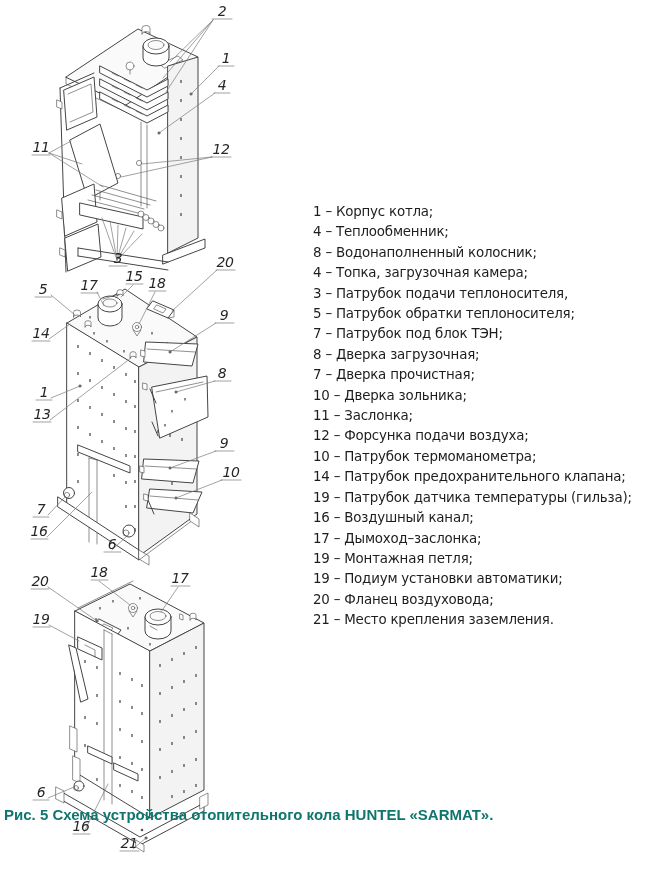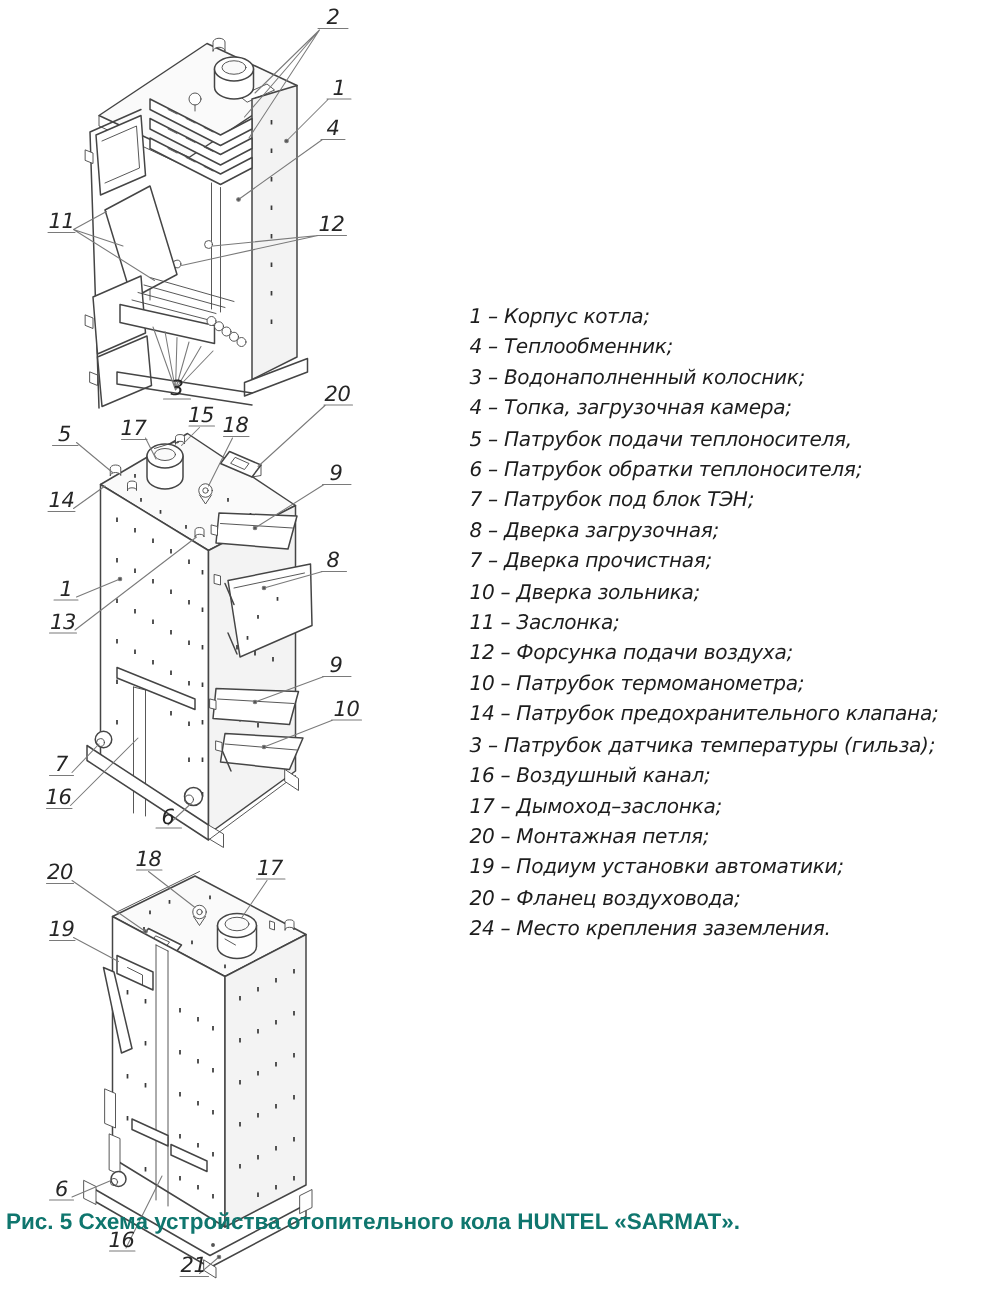--- a/index.html
+++ b/index.html
@@ -17,7 +17,7 @@
   .callout{font-family:"DejaVu Sans",sans-serif;font-style:italic;font-size:14px;fill:#262626;
            text-anchor:middle;letter-spacing:-0.3px;}
   .legend{position:absolute;left:313px;top:202px;width:330px;color:#1d1d1d;
-          font-style:italic;font-size:13.4px;line-height:20.4px;letter-spacing:-0.2px;white-space:nowrap;}
+          font-size:13.4px;line-height:20.4px;letter-spacing:-0.2px;white-space:nowrap;}
   .caption{position:absolute;left:4px;top:806px;width:660px;color:#0f766e;
            font-family:"Liberation Sans",sans-serif;font-weight:bold;font-size:15px;}
 </style>

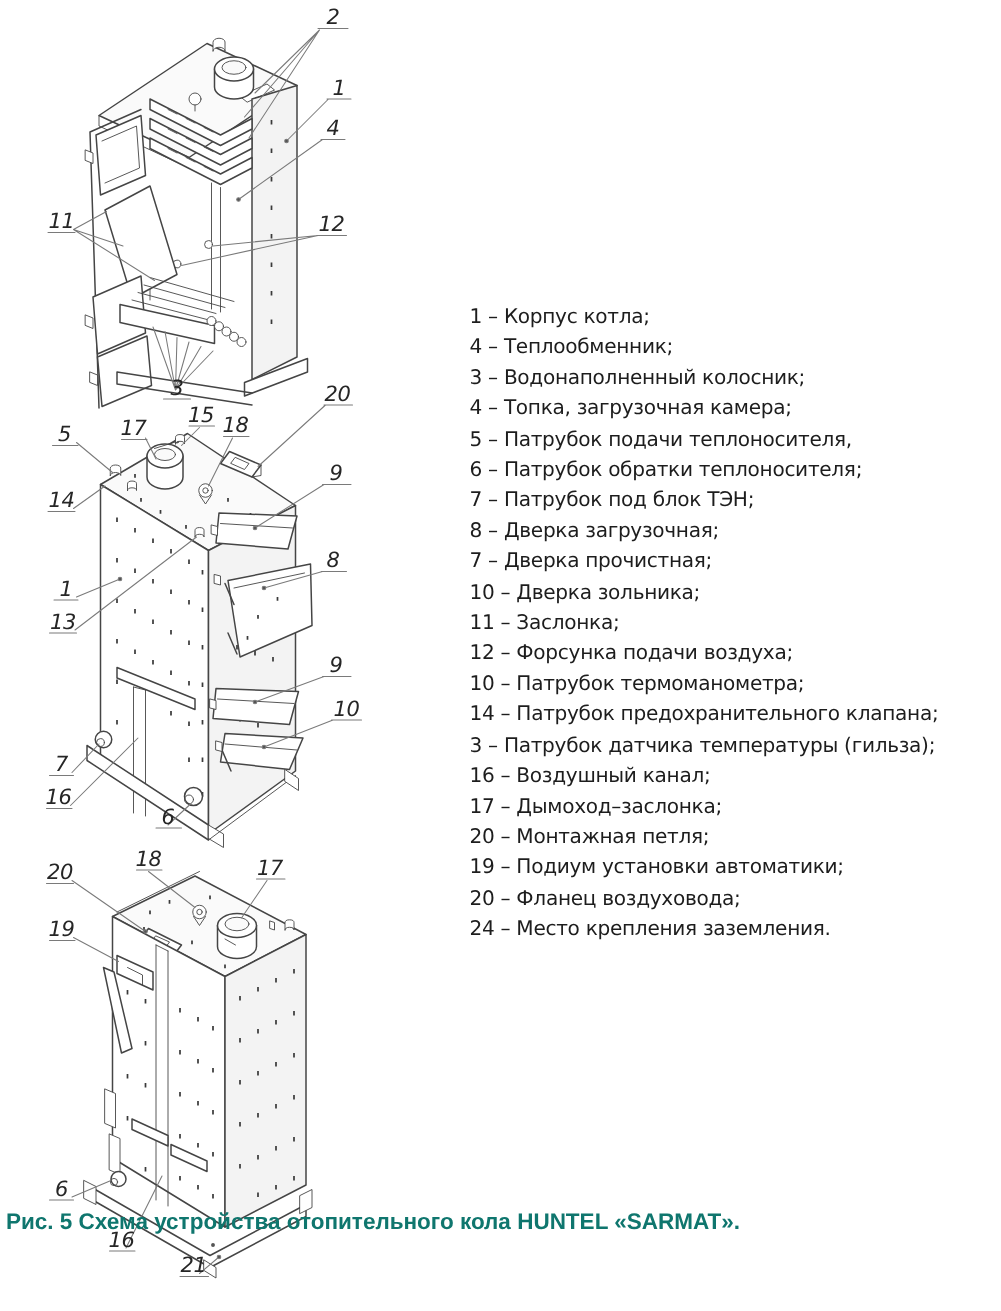--- a/index.html
+++ b/index.html
@@ -318,7 +318,7 @@
   <div class="legend">
     <div>1 – Корпус котла;</div>
     <div>4 – Теплообменник;</div>
-    <div>3 – Водонаполненный колосник;</div>
+    <div>8 – Водонаполненный колосник;</div>
     <div>4 – Топка, загрузочная камера;</div>
     <div>5 – Патрубок подачи теплоносителя,</div>
     <div>6 – Патрубок обратки теплоносителя;</div>

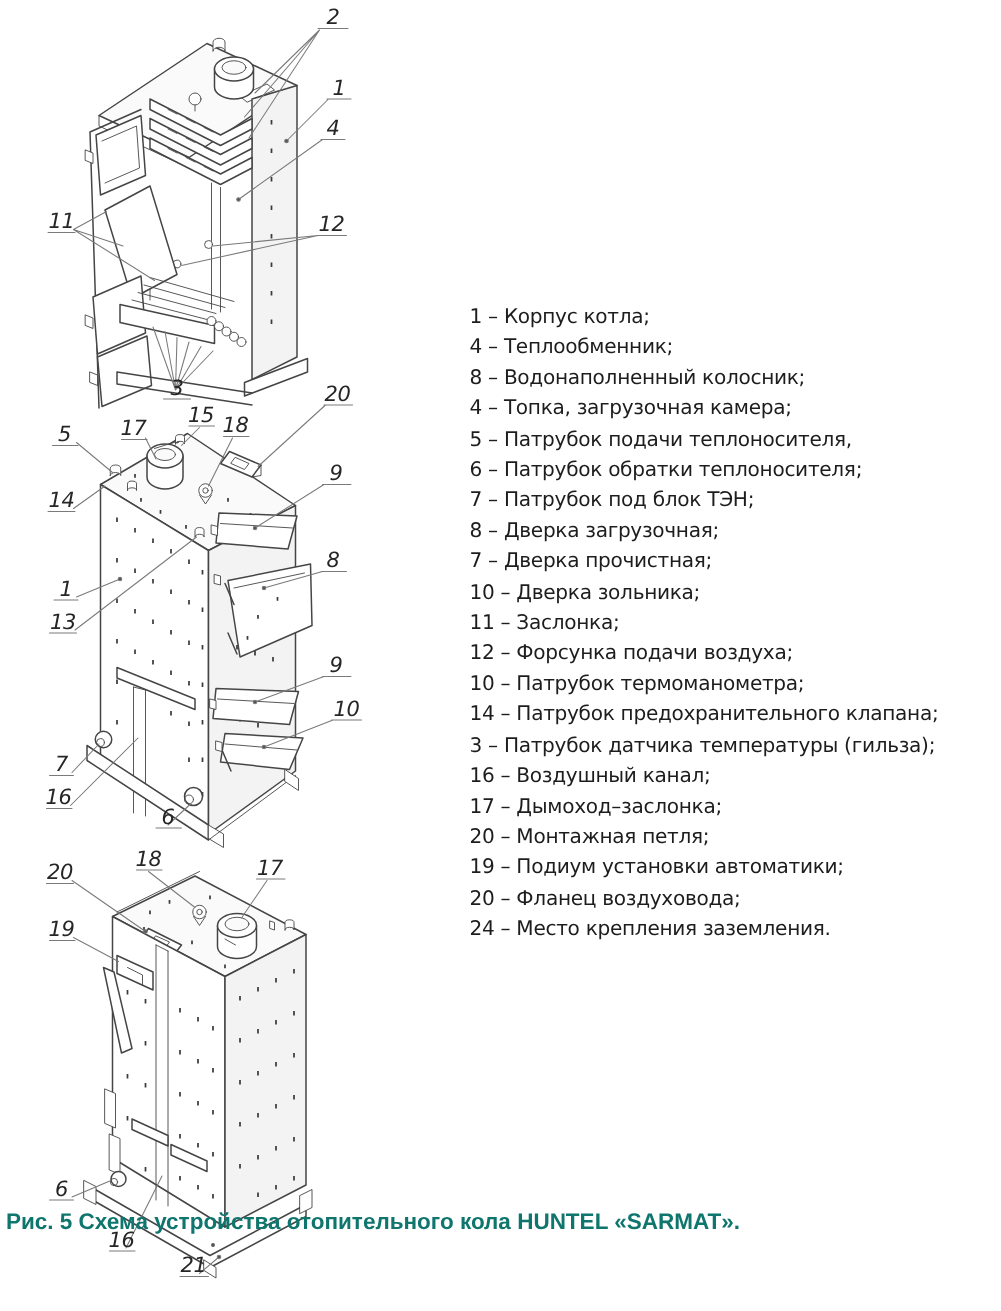--- a/index.html
+++ b/index.html
@@ -320,7 +320,7 @@
     <div>4 – Теплообменник;</div>
     <div>8 – Водонаполненный колосник;</div>
     <div>4 – Топка, загрузочная камера;</div>
-    <div>5 – Патрубок подачи теплоносителя,</div>
+    <div>3 – Патрубок подачи теплоносителя,</div>
     <div>6 – Патрубок обратки теплоносителя;</div>
     <div>7 – Патрубок под блок ТЭН;</div>
     <div>8 – Дверка загрузочная;</div>

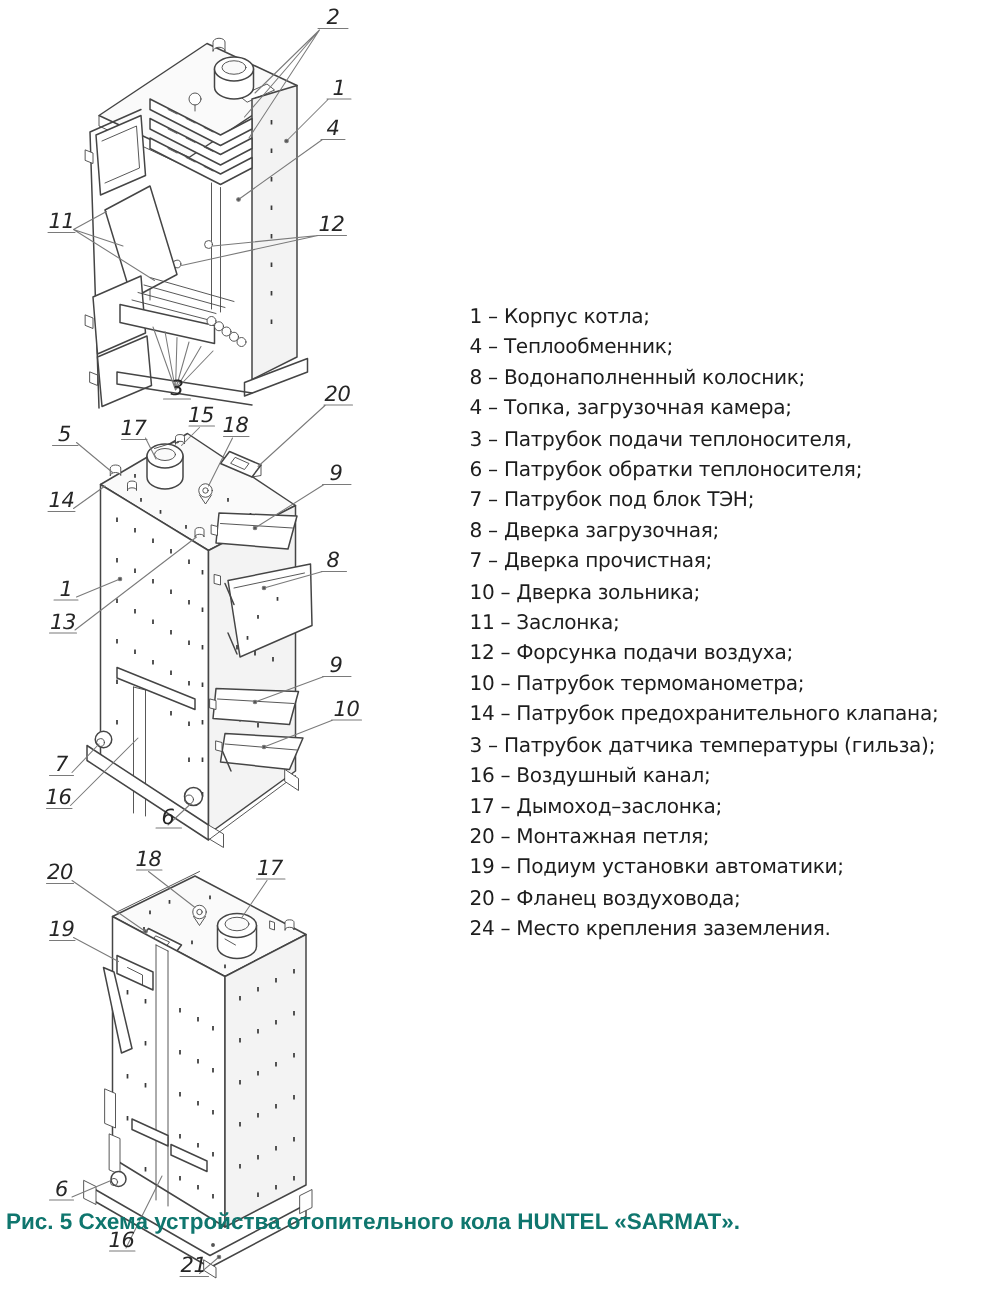--- a/index.html
+++ b/index.html
@@ -321,7 +321,7 @@
     <div>8 – Водонаполненный колосник;</div>
     <div>4 – Топка, загрузочная камера;</div>
     <div>3 – Патрубок подачи теплоносителя,</div>
-    <div>6 – Патрубок обратки теплоносителя;</div>
+    <div>5 – Патрубок обратки теплоносителя;</div>
     <div>7 – Патрубок под блок ТЭН;</div>
     <div>8 – Дверка загрузочная;</div>
     <div>7 – Дверка прочистная;</div>

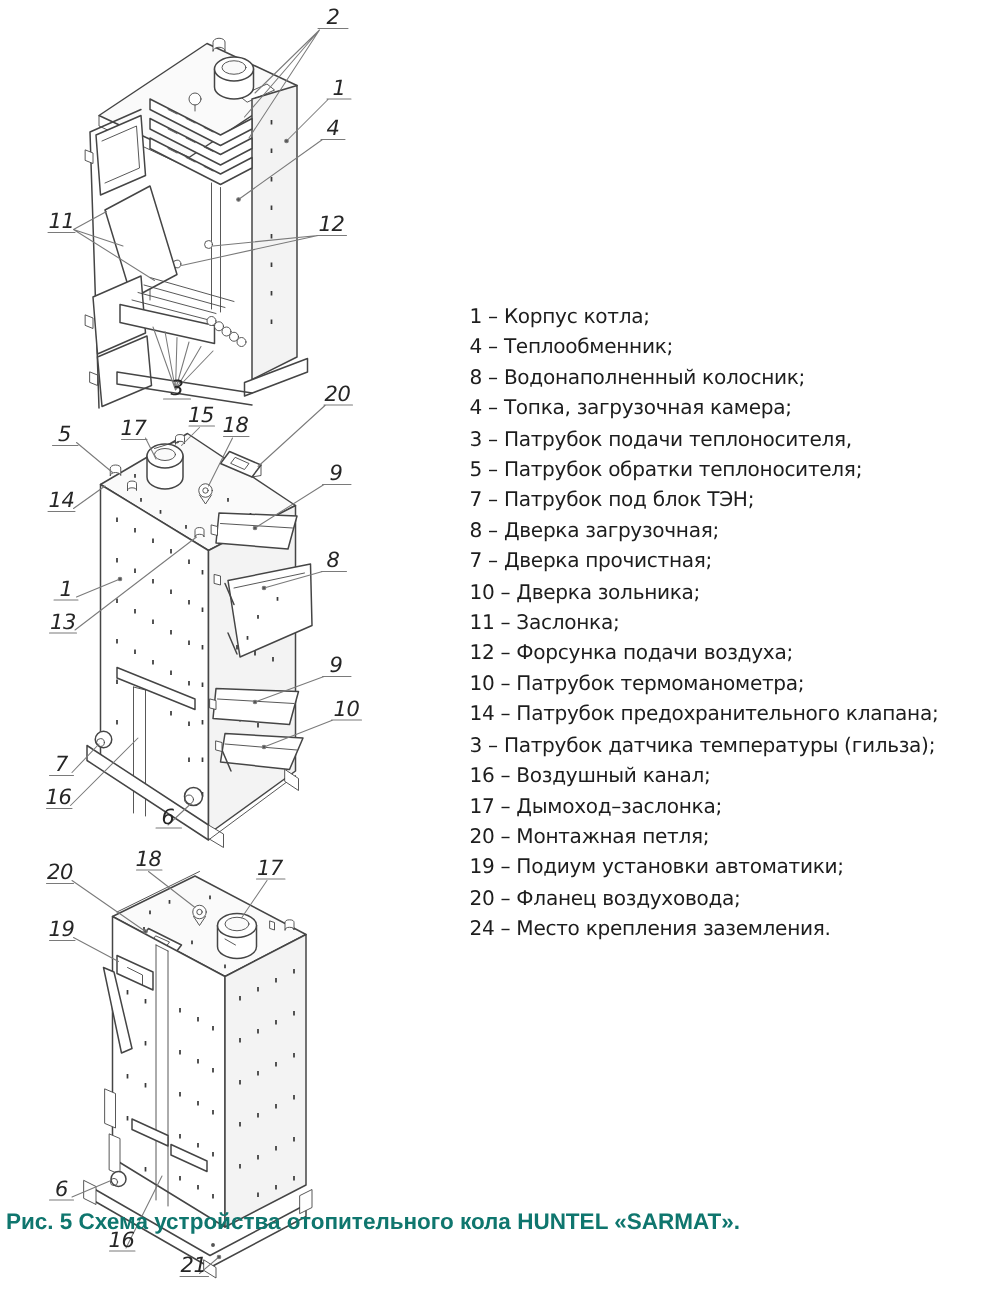--- a/index.html
+++ b/index.html
@@ -330,7 +330,7 @@
     <div>12 – Форсунка подачи воздуха;</div>
     <div>10 – Патрубок термоманометра;</div>
     <div>14 – Патрубок предохранительного клапана;</div>
-    <div>3 – Патрубок датчика температуры (гильза);</div>
+    <div>19 – Патрубок датчика температуры (гильза);</div>
     <div>16 – Воздушный канал;</div>
     <div>17 – Дымоход–заслонка;</div>
     <div>20 – Монтажная петля;</div>

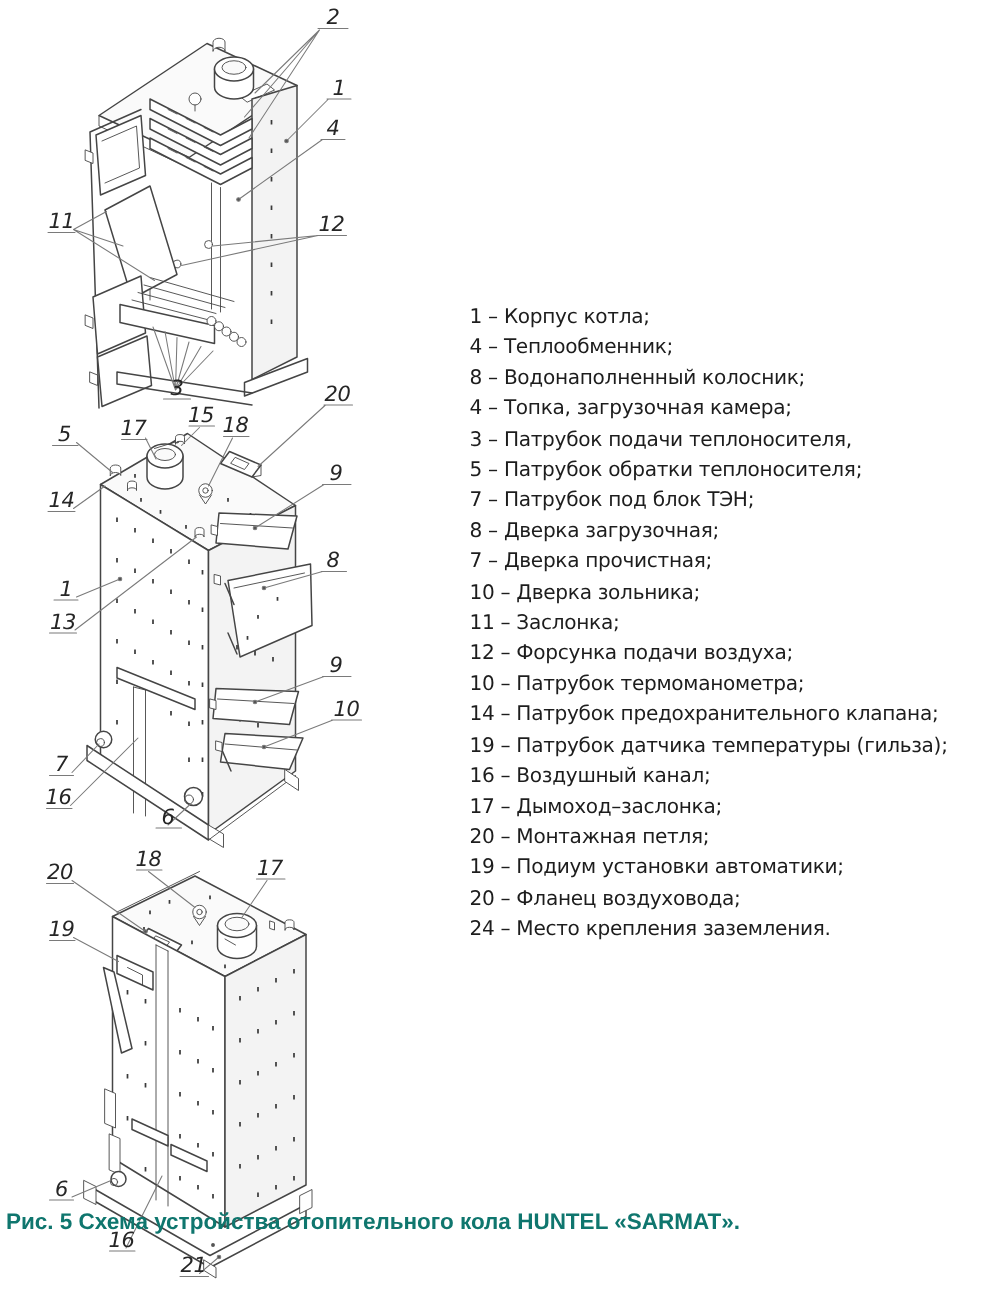--- a/index.html
+++ b/index.html
@@ -333,7 +333,7 @@
     <div>19 – Патрубок датчика температуры (гильза);</div>
     <div>16 – Воздушный канал;</div>
     <div>17 – Дымоход–заслонка;</div>
-    <div>20 – Монтажная петля;</div>
+    <div>19 – Монтажная петля;</div>
     <div>19 – Подиум установки автоматики;</div>
     <div>20 – Фланец воздуховода;</div>
     <div>24 – Место крепления заземления.</div>

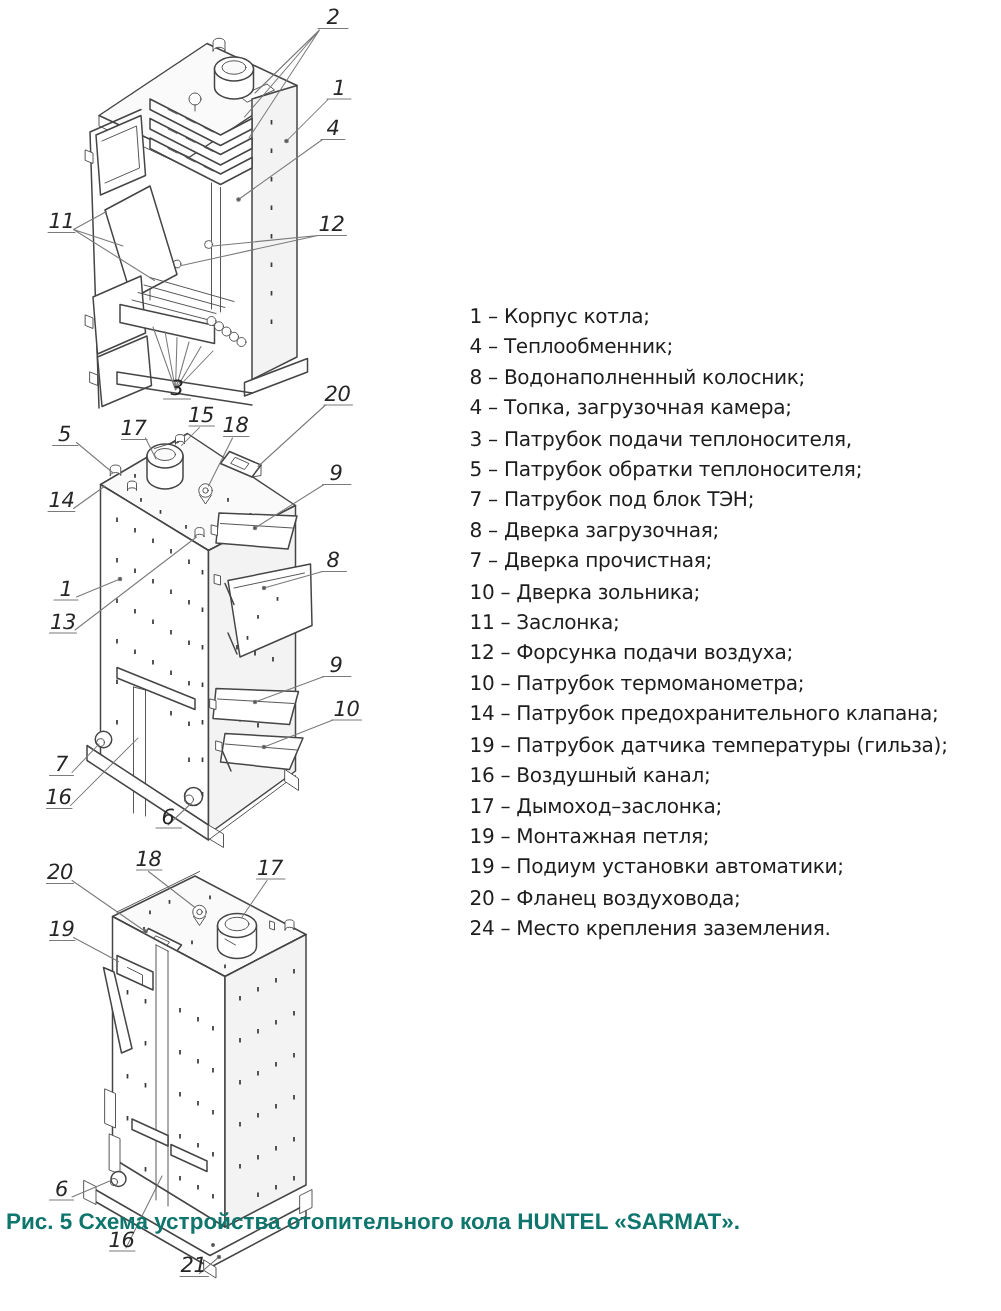--- a/index.html
+++ b/index.html
@@ -336,7 +336,7 @@
     <div>19 – Монтажная петля;</div>
     <div>19 – Подиум установки автоматики;</div>
     <div>20 – Фланец воздуховода;</div>
-    <div>24 – Место крепления заземления.</div>
+    <div>21 – Место крепления заземления.</div>
   </div>
 
   <div class="caption">Рис. 5 Схема устройства отопительного кола HUNTEL «SARMAT».</div>

